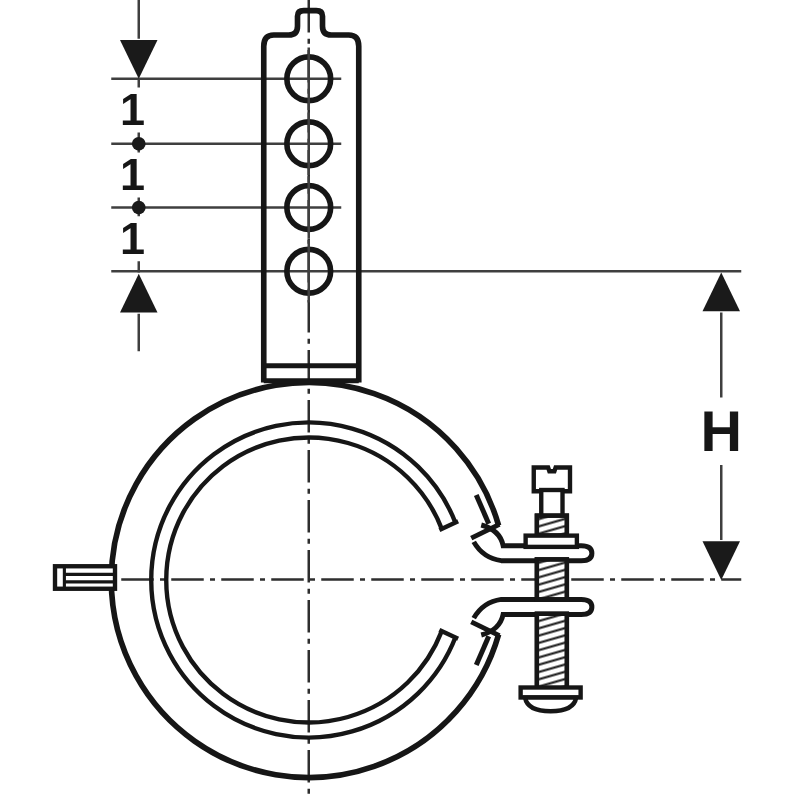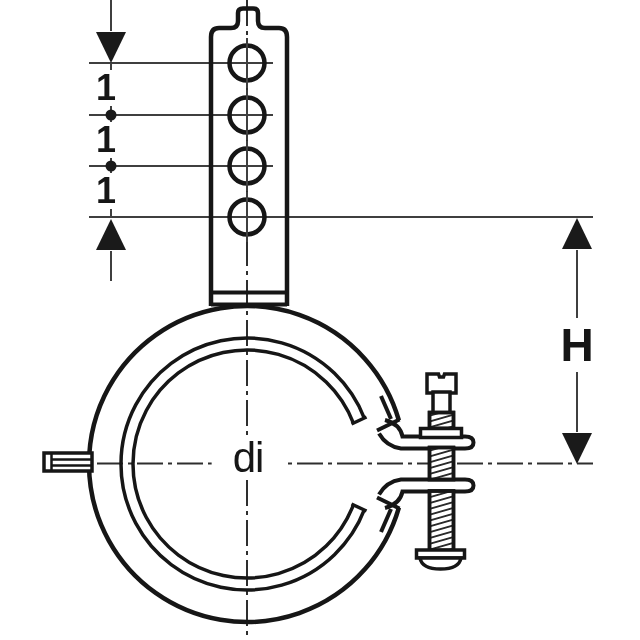--- a/index.html
+++ b/index.html
@@ -118,7 +118,6 @@
 <div class="label lbl-spacing" style="left:106px;top:140px;">1</div>
 <div class="label lbl-spacing" style="left:106px;top:191px;">1</div>
 
-<div class="label lbl-di" style="left:248px;top:458px;">di</div>
 
 <div class="label lbl-h" style="left:577px;top:345px;">H</div>
 

